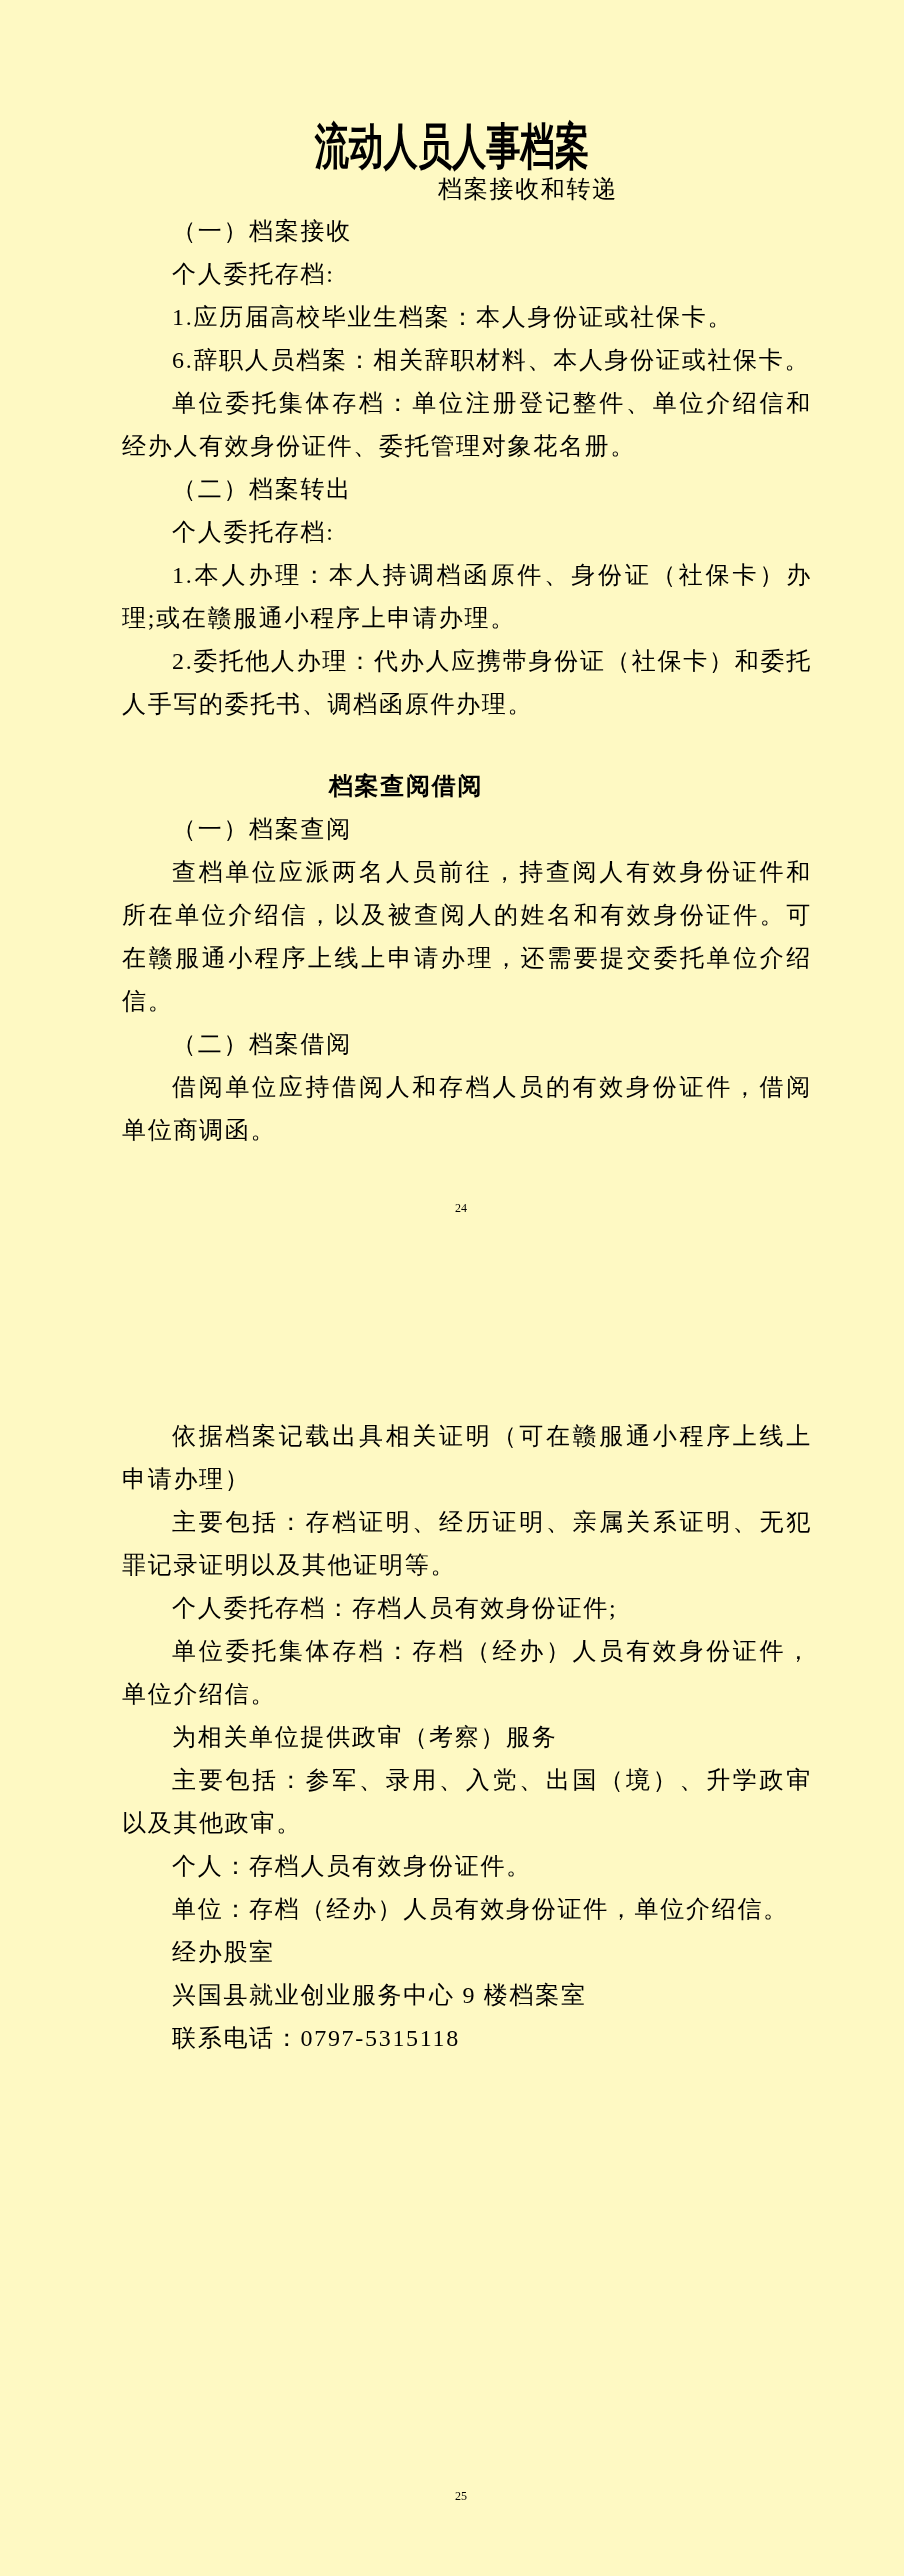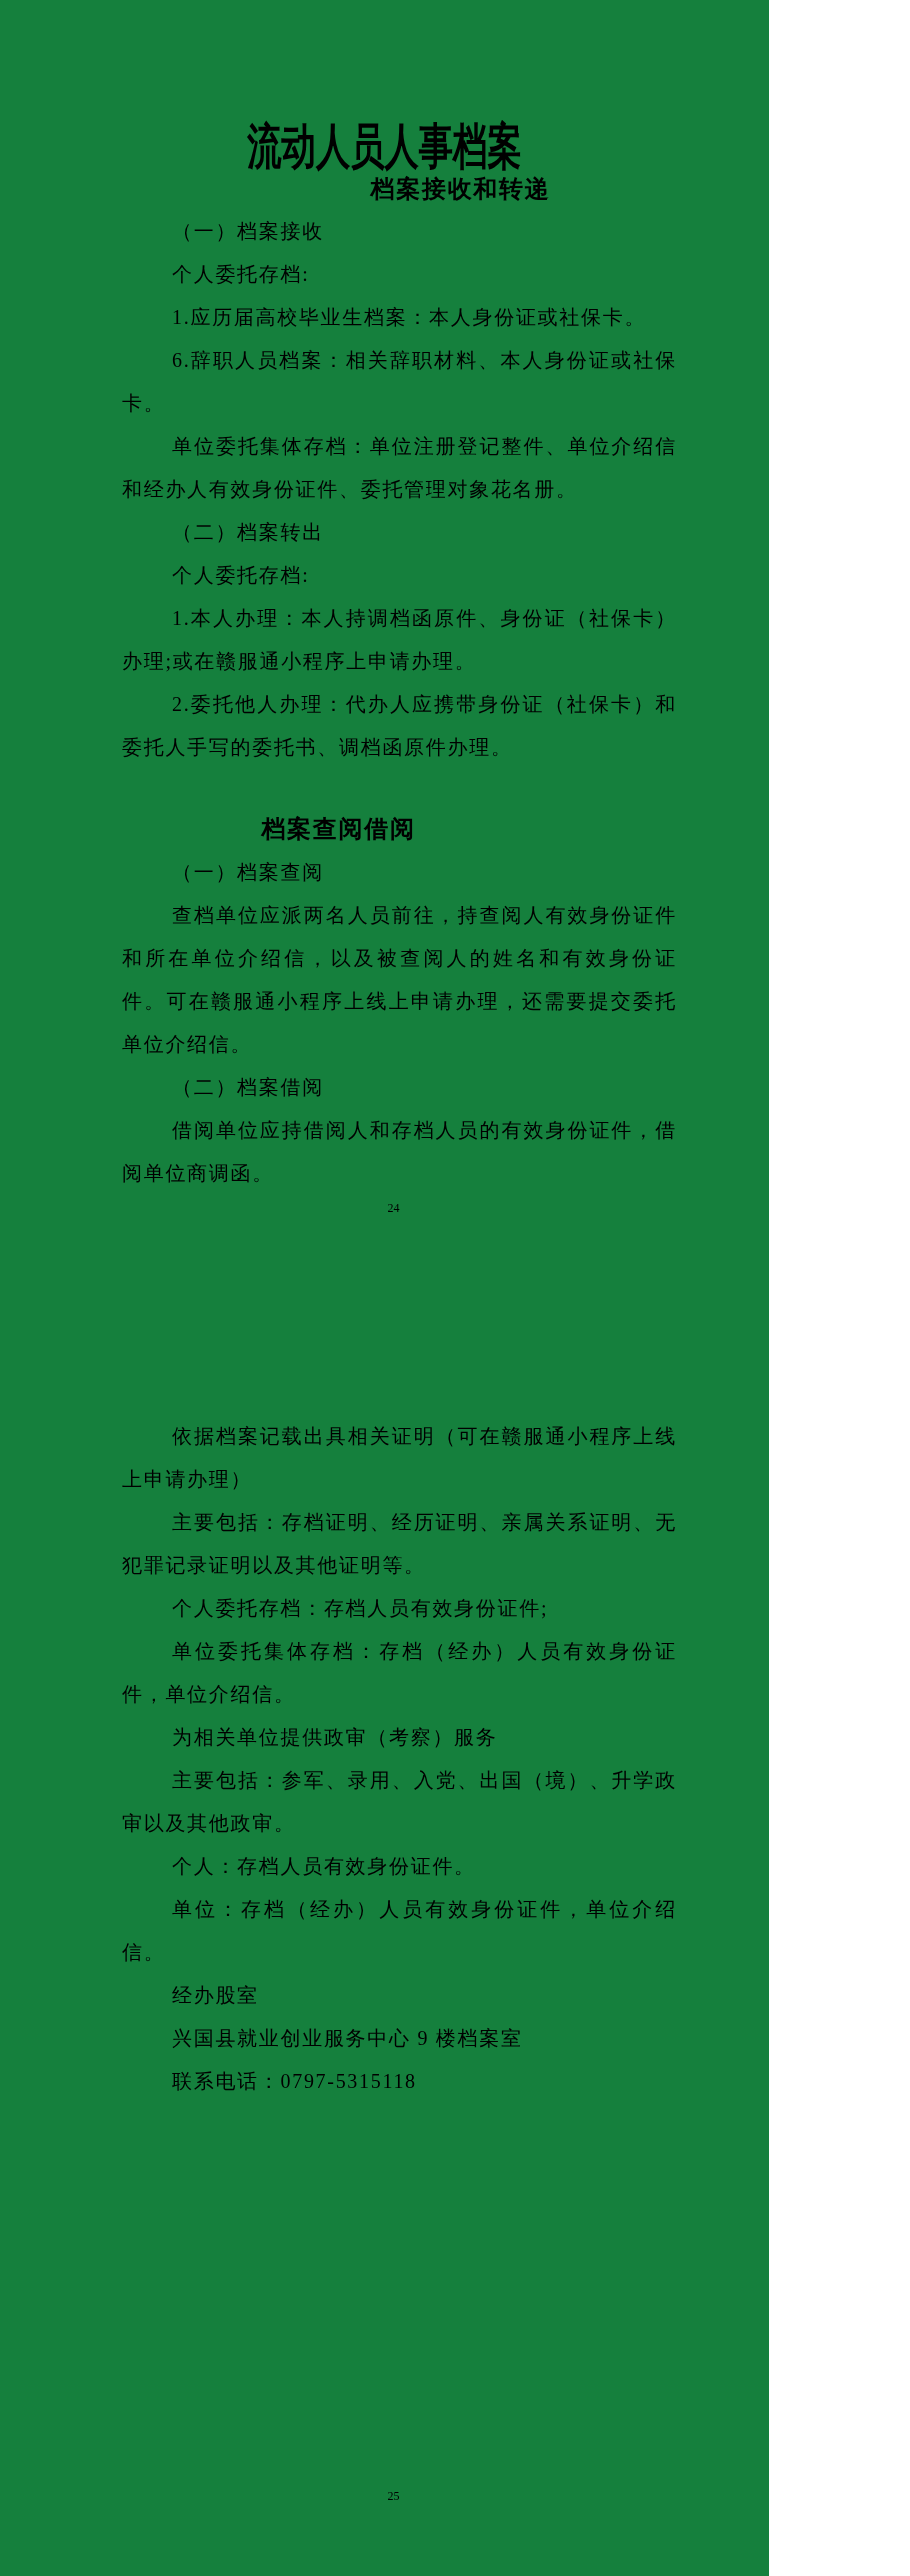--- a/index.html
+++ b/index.html
@@ -14,9 +14,9 @@
   }
   .page {
     position: relative;
-    width: 769px;
+    width: 904px;
     height: 1288px;
-    background: #15803d;
+    background: #fef9c3;
     overflow: hidden;
   }
   .pad {

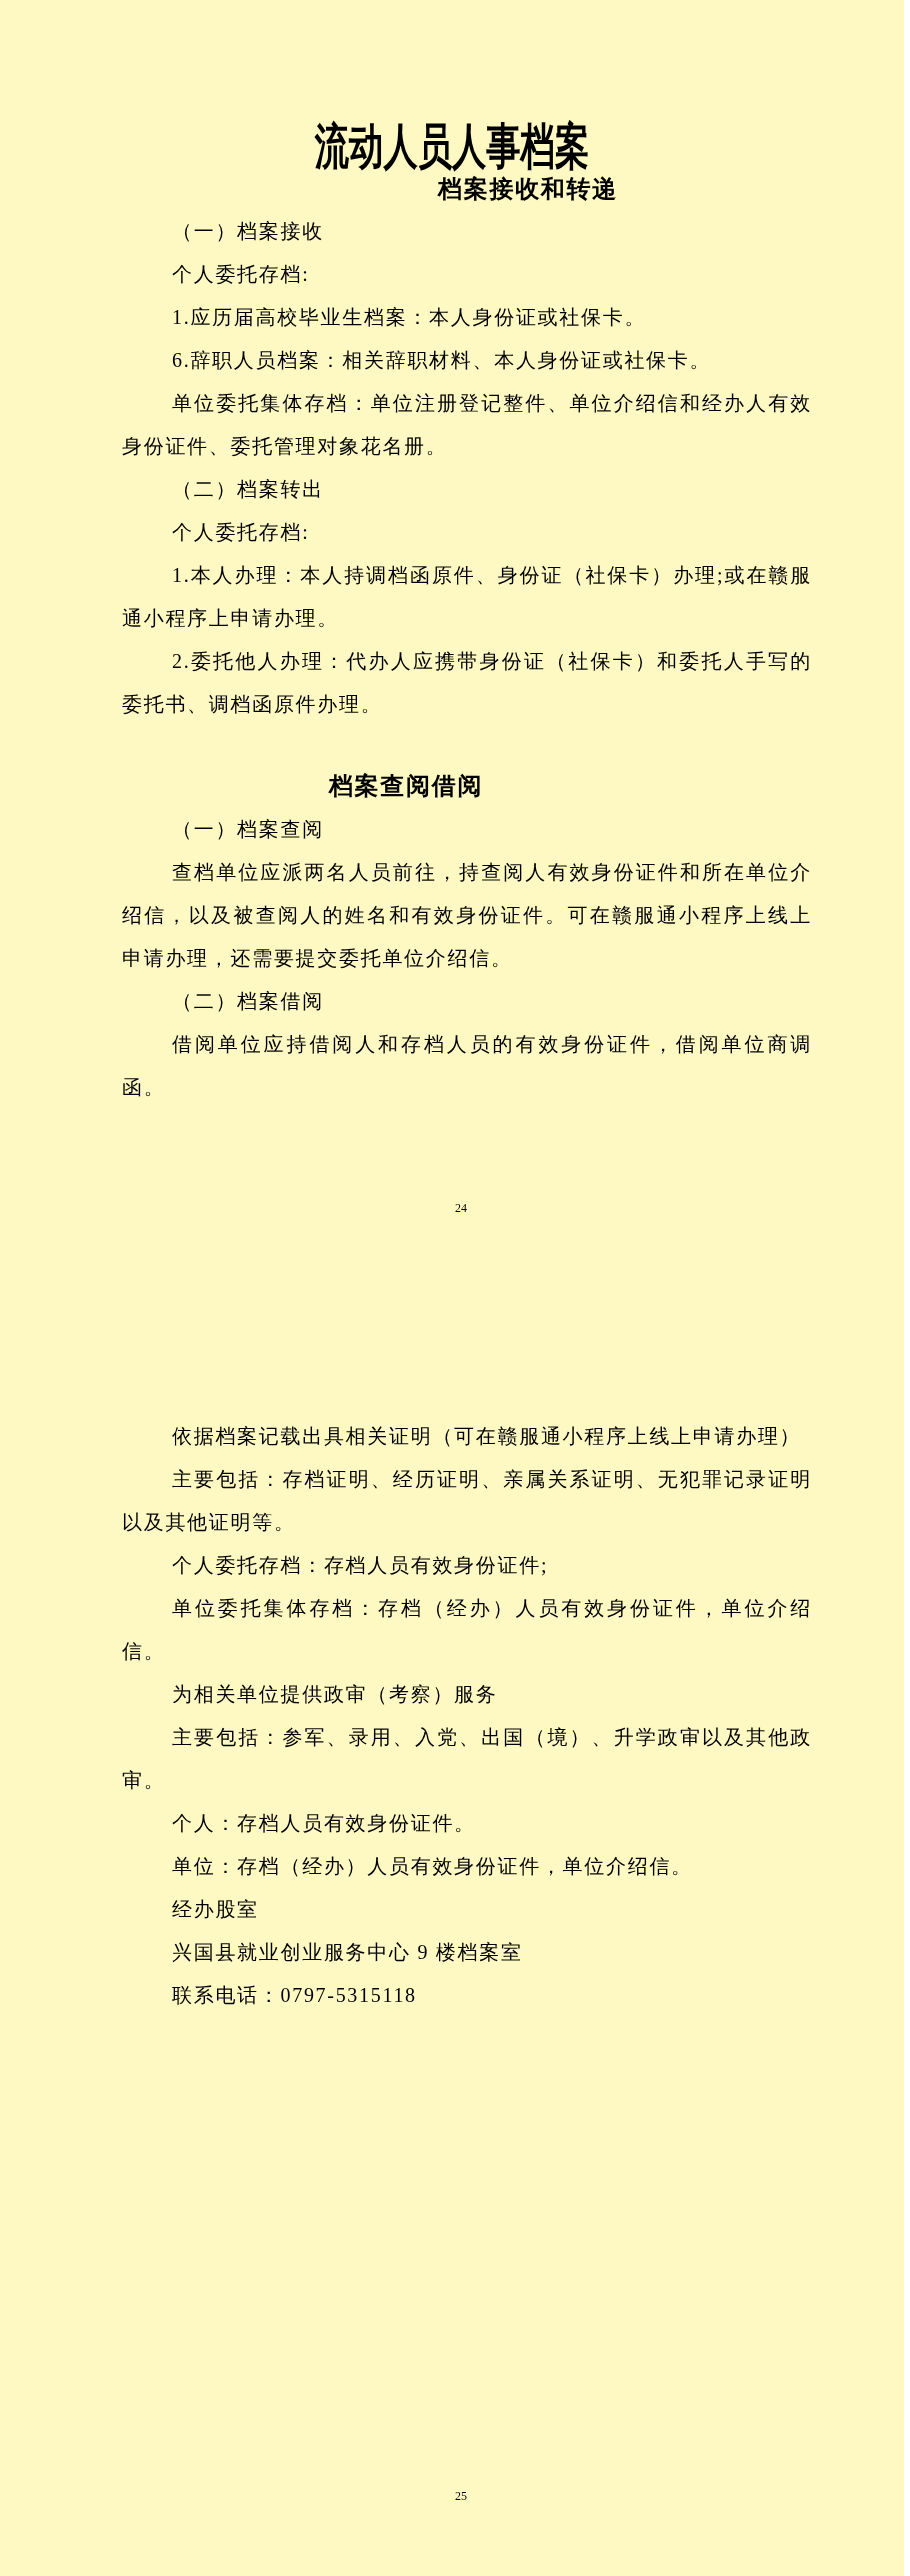--- a/index.html
+++ b/index.html
@@ -38,7 +38,7 @@
     margin: 1.7px 0 0 0;
     font-size: 24px;
     line-height: 32px;
-    font-weight: bold;
+    font-weight: normal;
     text-align: center;
     letter-spacing: 1.7px;
     padding-left: 152px; 

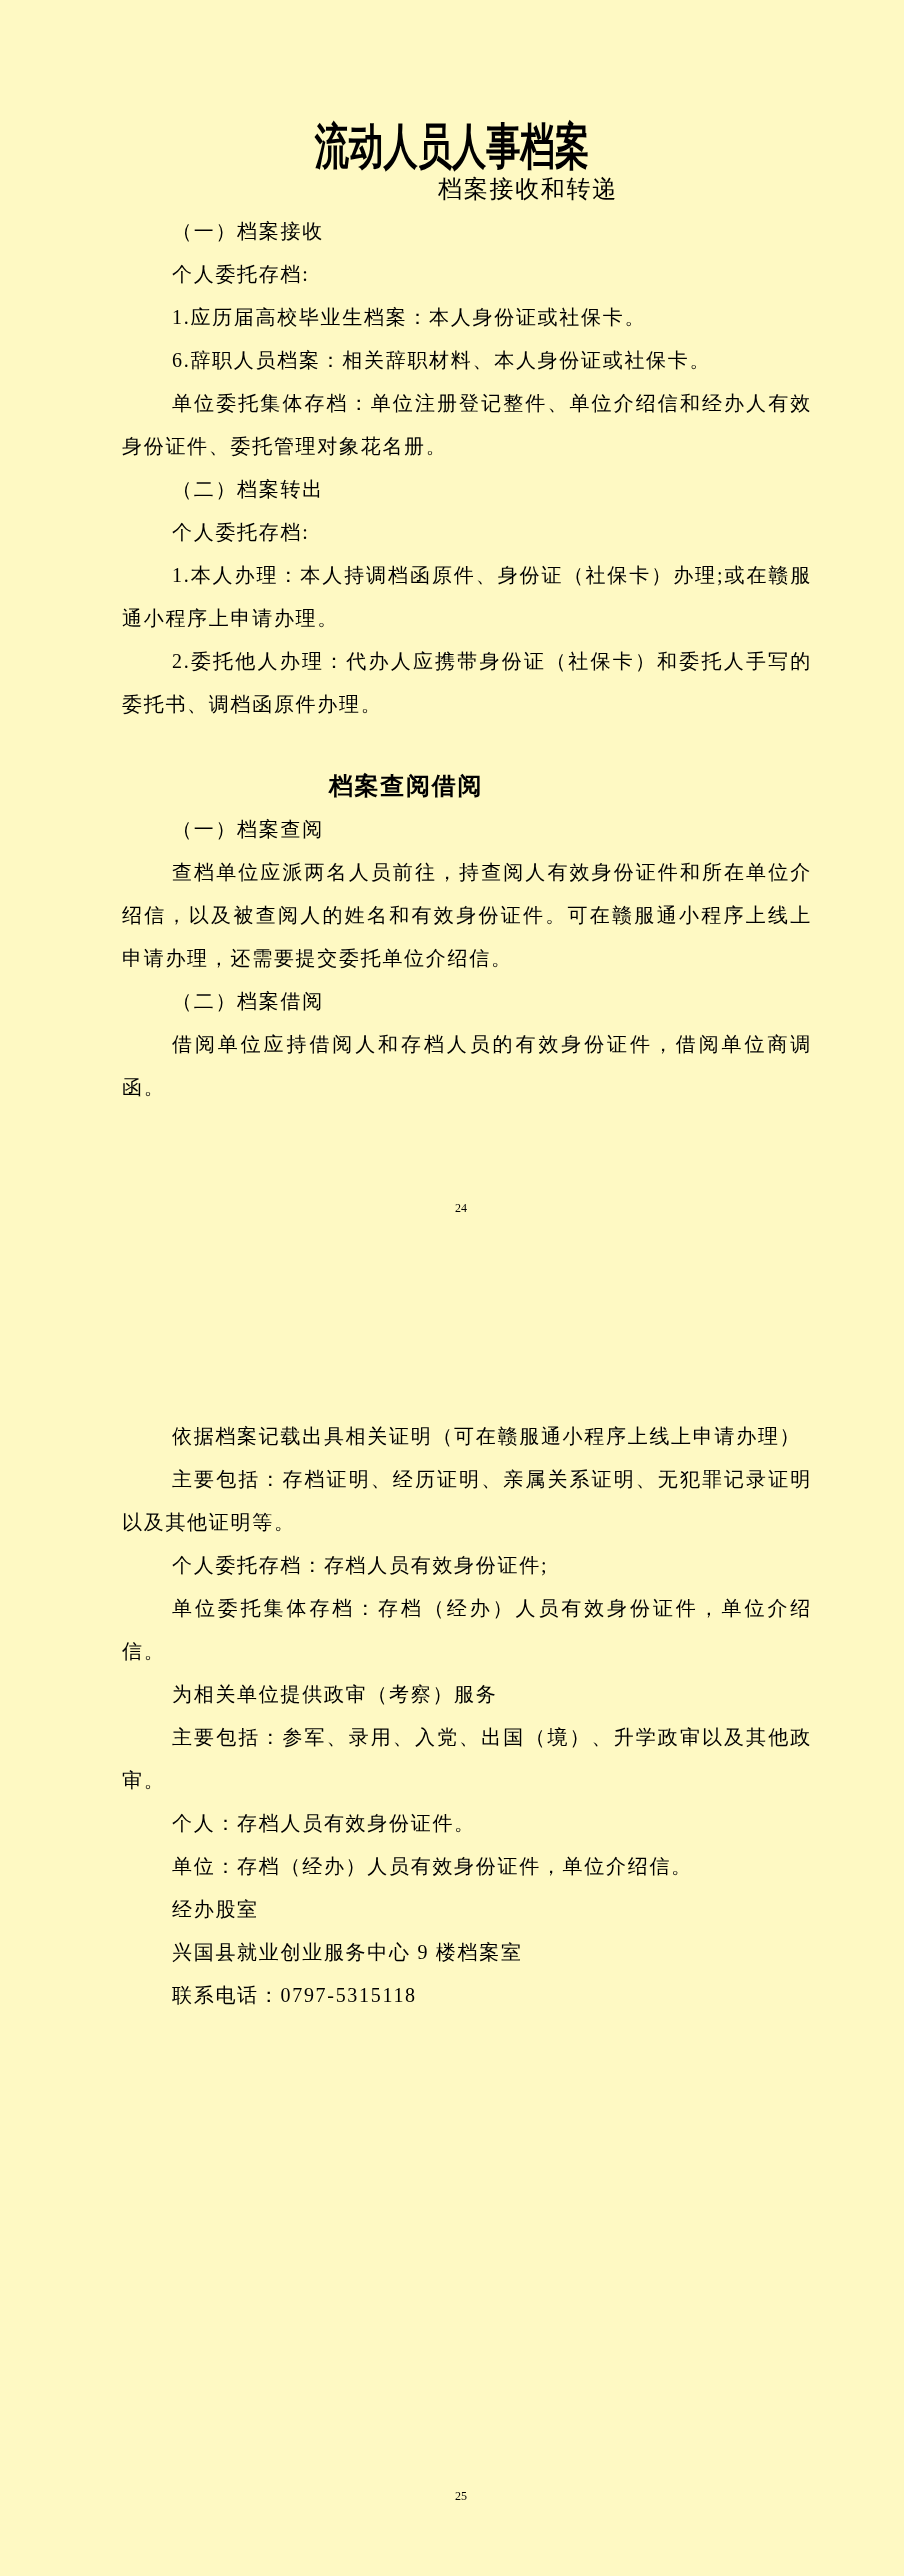--- a/index.html
+++ b/index.html
@@ -63,7 +63,7 @@
   }
   .para {
     margin: 0;
-    font-size: 20px;
+    font-size: 24px;
     line-height: 43px;
     letter-spacing: 1.7px;
     text-align: justify;

